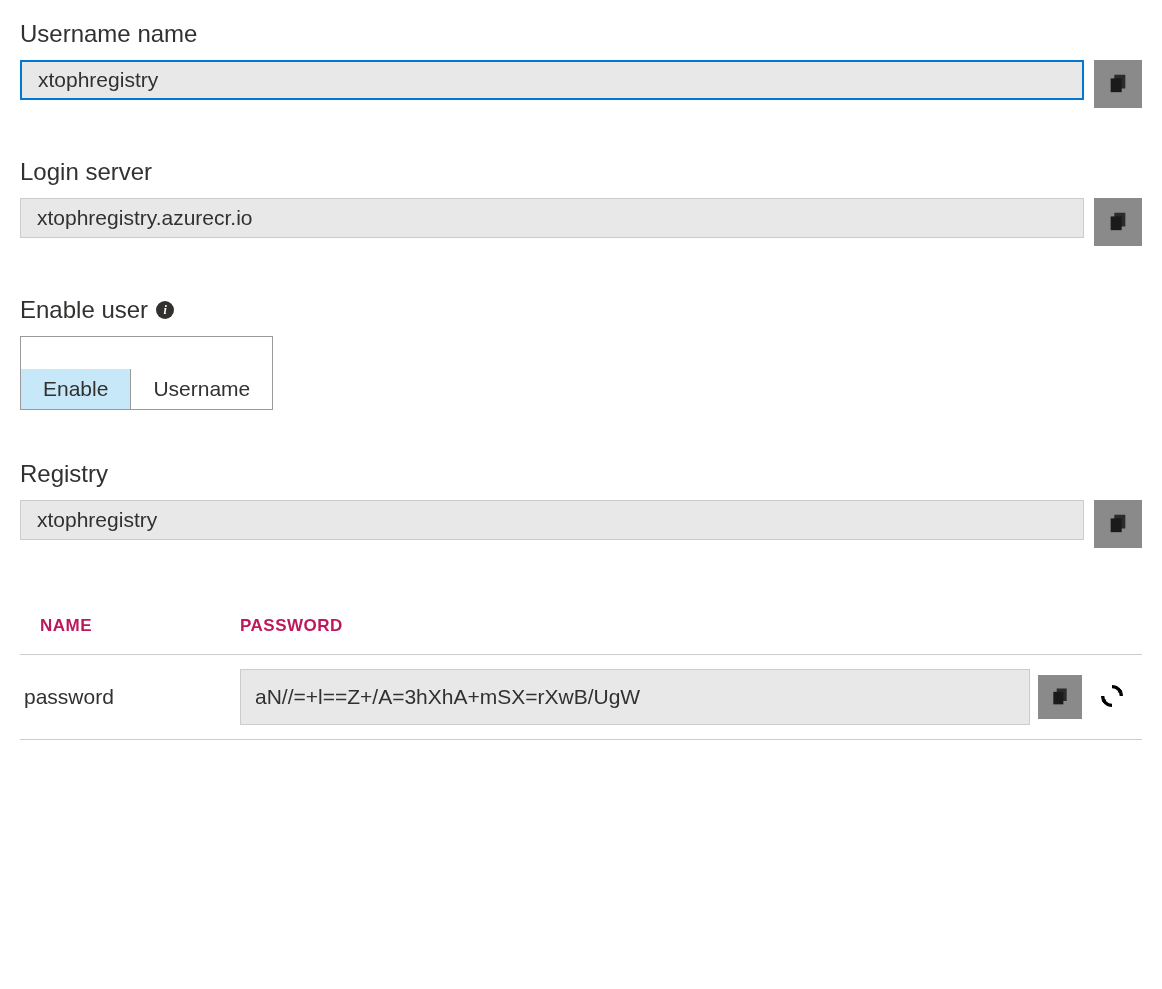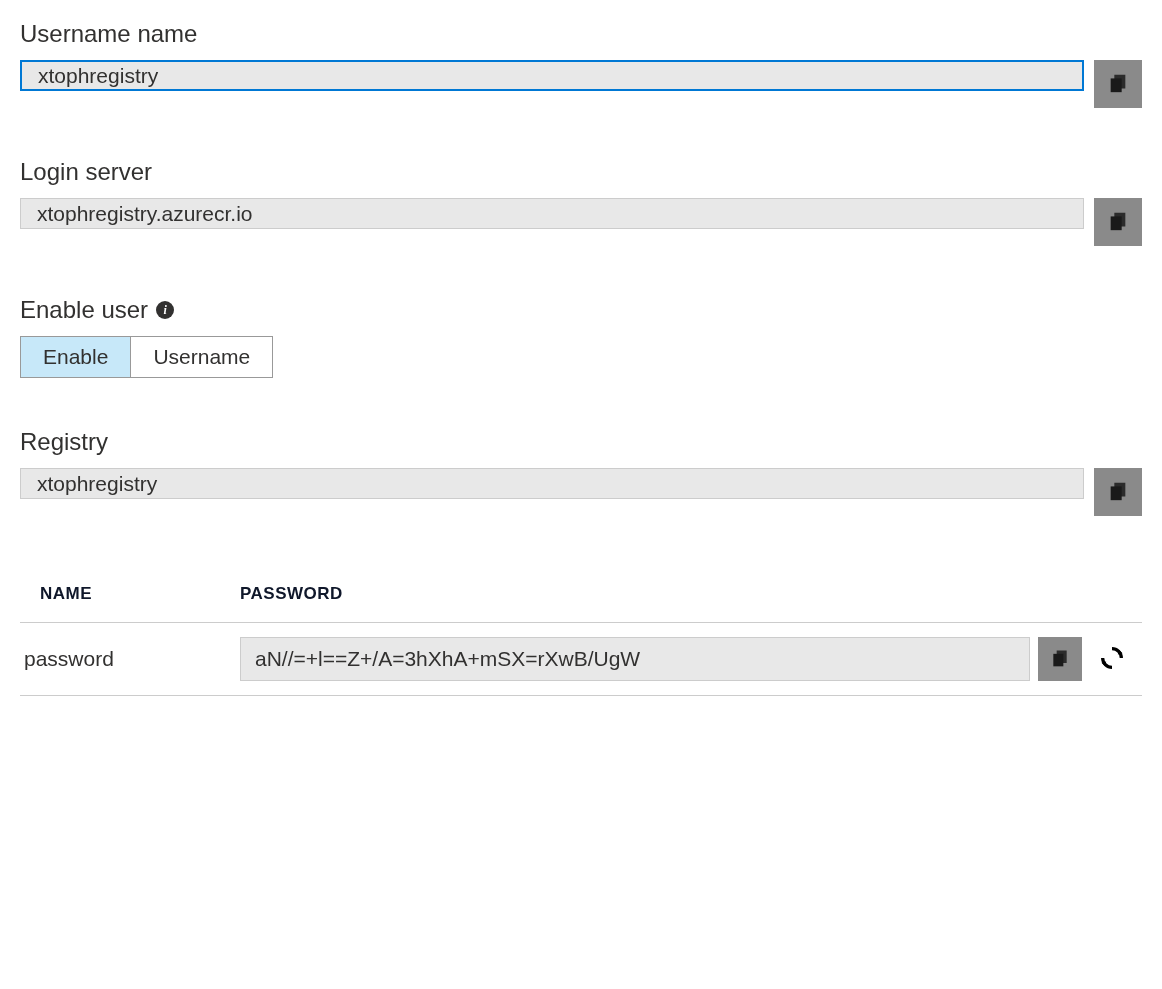--- a/index.html
+++ b/index.html
@@ -33,7 +33,7 @@
     }
     .field-input {
       flex: 1;
-      height: 31px;
+      height: 40px;
       padding: 0 16px;
       font-size: 21px;
       background: #e8e8e8;

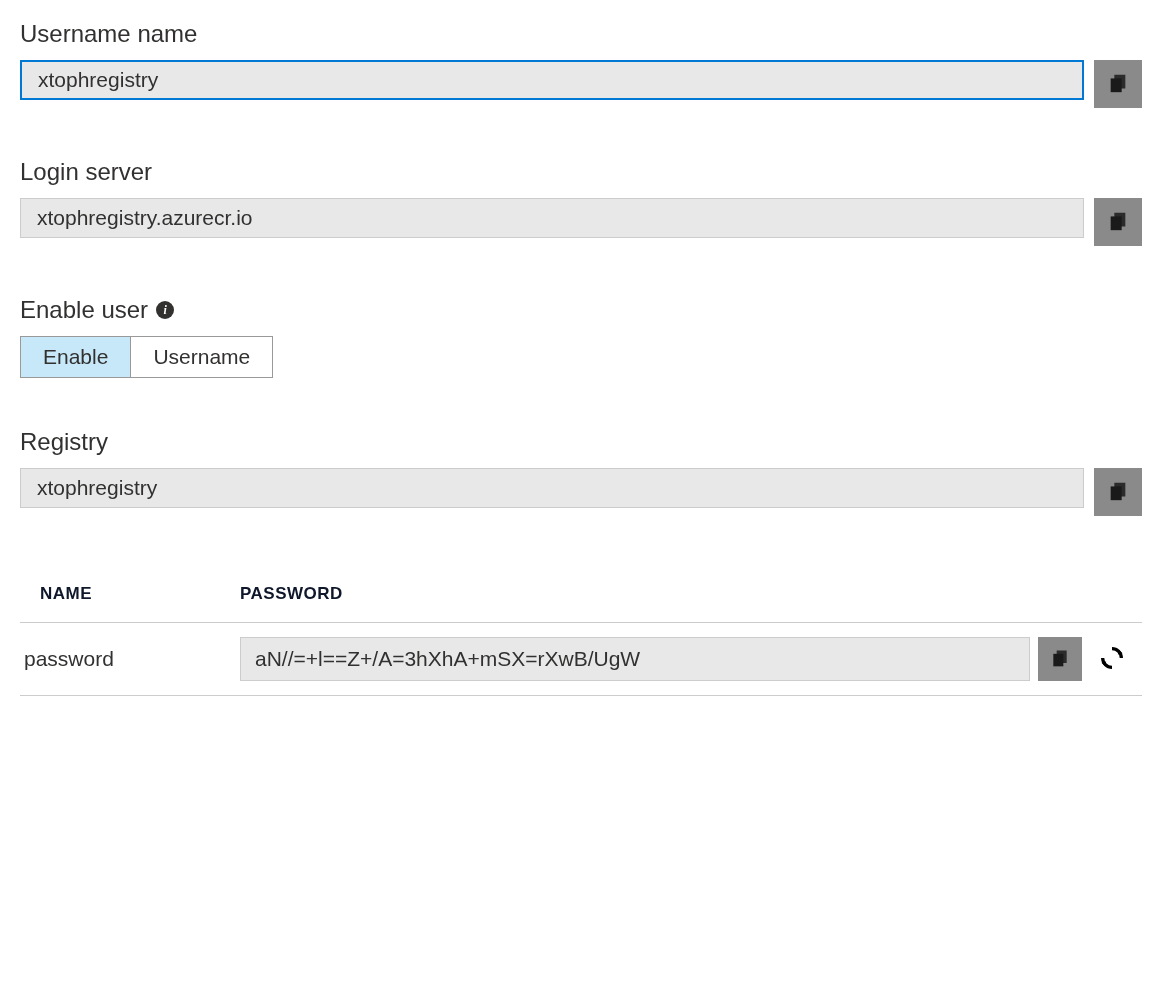--- a/index.html
+++ b/index.html
@@ -82,6 +82,7 @@
       cursor: pointer;
       font-family: inherit;
       color: #323130;
+      margin-top: 32px;
     }
     .toggle-btn.active {
       background: #c7e8f9;

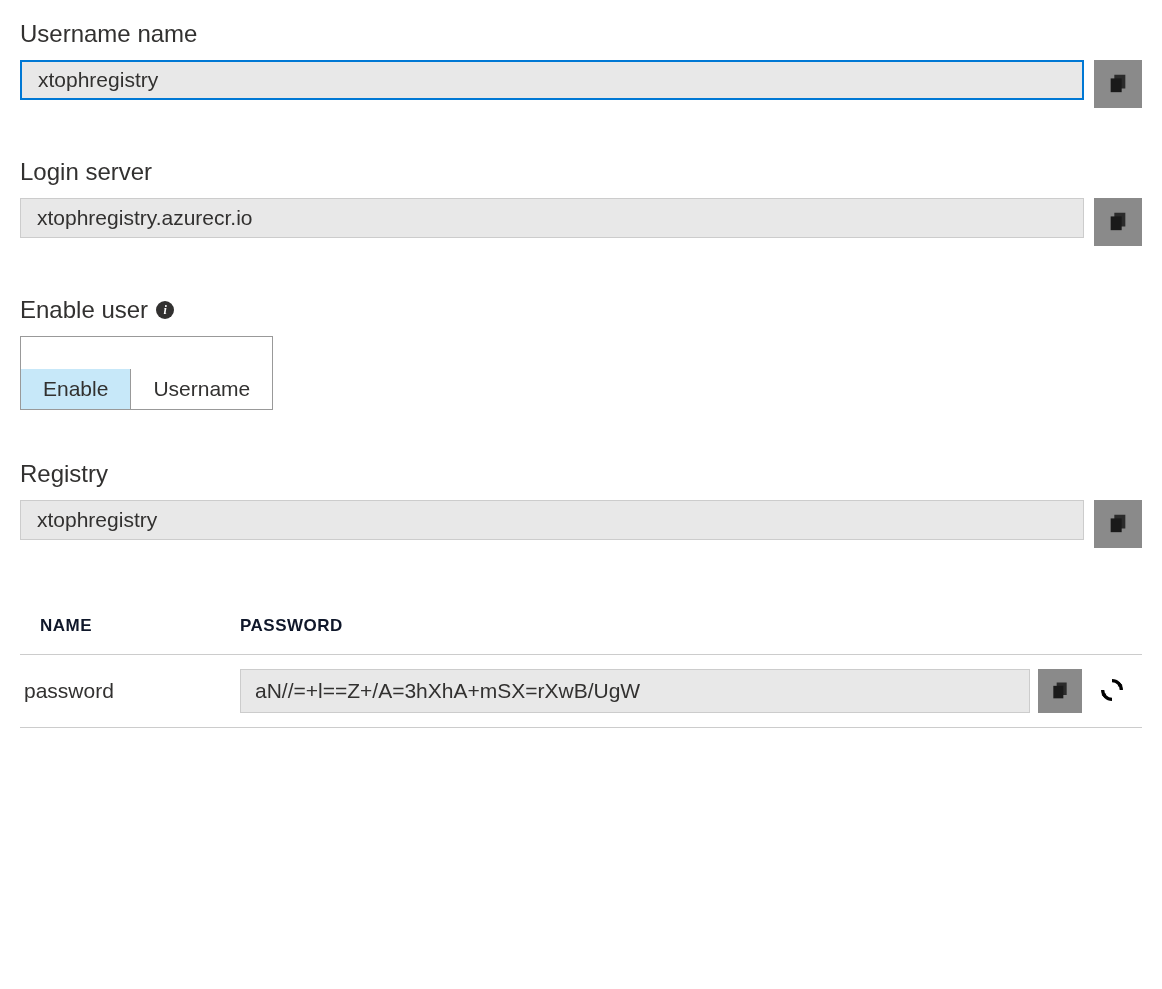--- a/index.html
+++ b/index.html
@@ -102,7 +102,7 @@
       font-weight: 700;
       letter-spacing: 0.5px;
       border-bottom: 1px solid #ccc;
-      color: #0f172a;
+      color: #be185d;
     }
     .password-table td {
       padding: 14px 8px 14px 0;

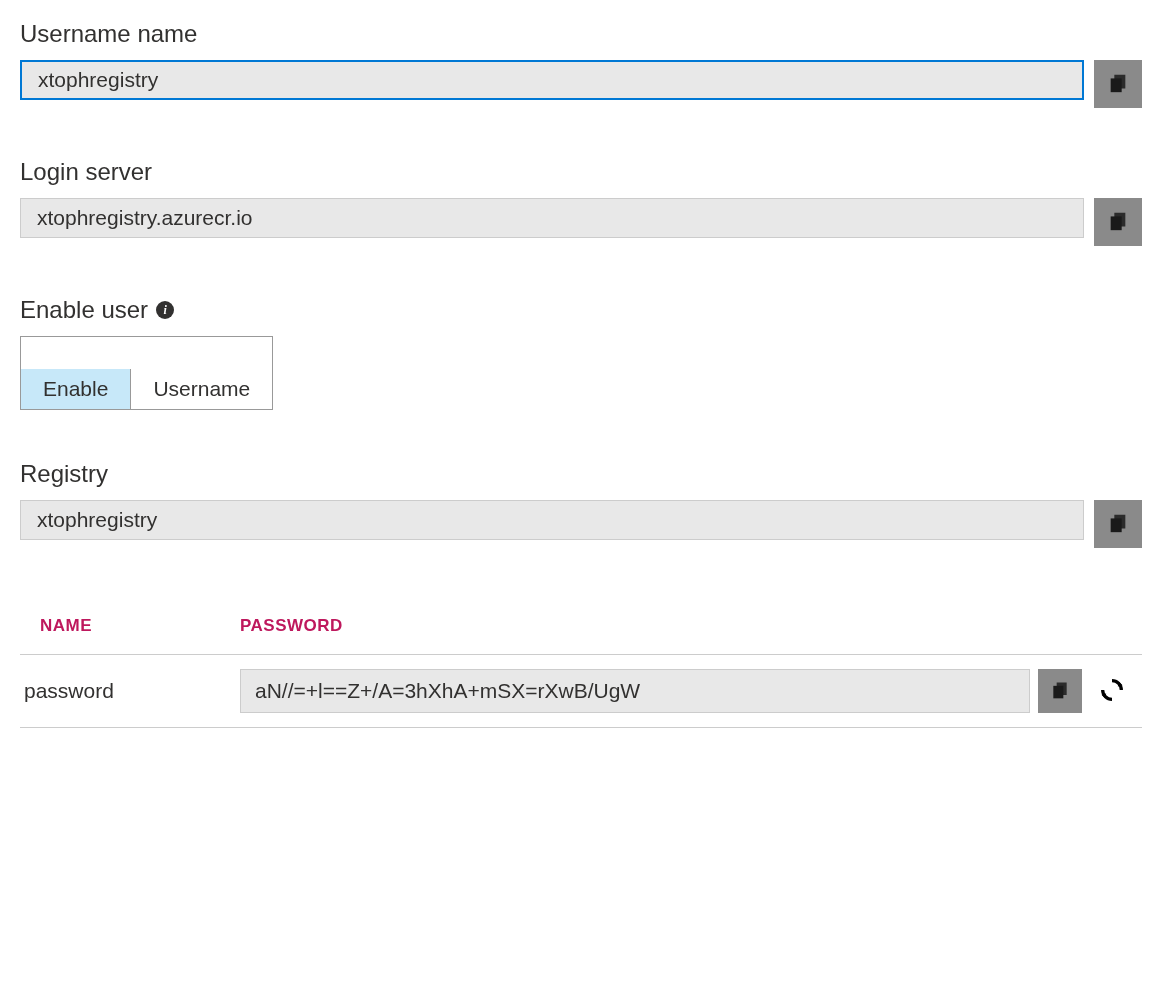--- a/index.html
+++ b/index.html
@@ -115,7 +115,7 @@
     }
     .password-cell-input {
       width: 100%;
-      height: 44px;
+      height: 56px;
       padding: 0 14px;
       font-size: 21px;
       background: #e8e8e8;

